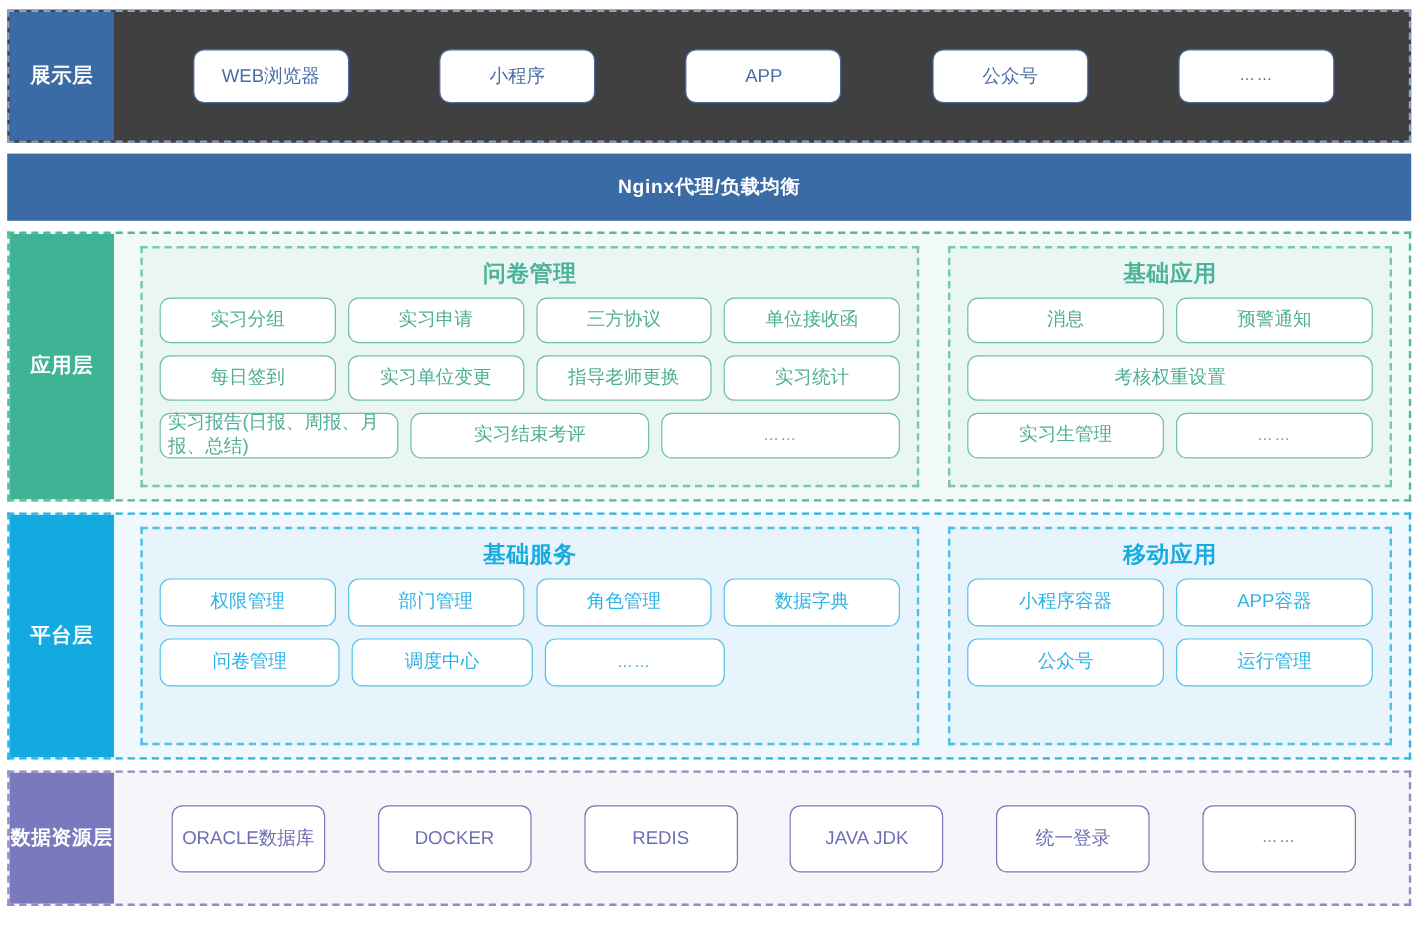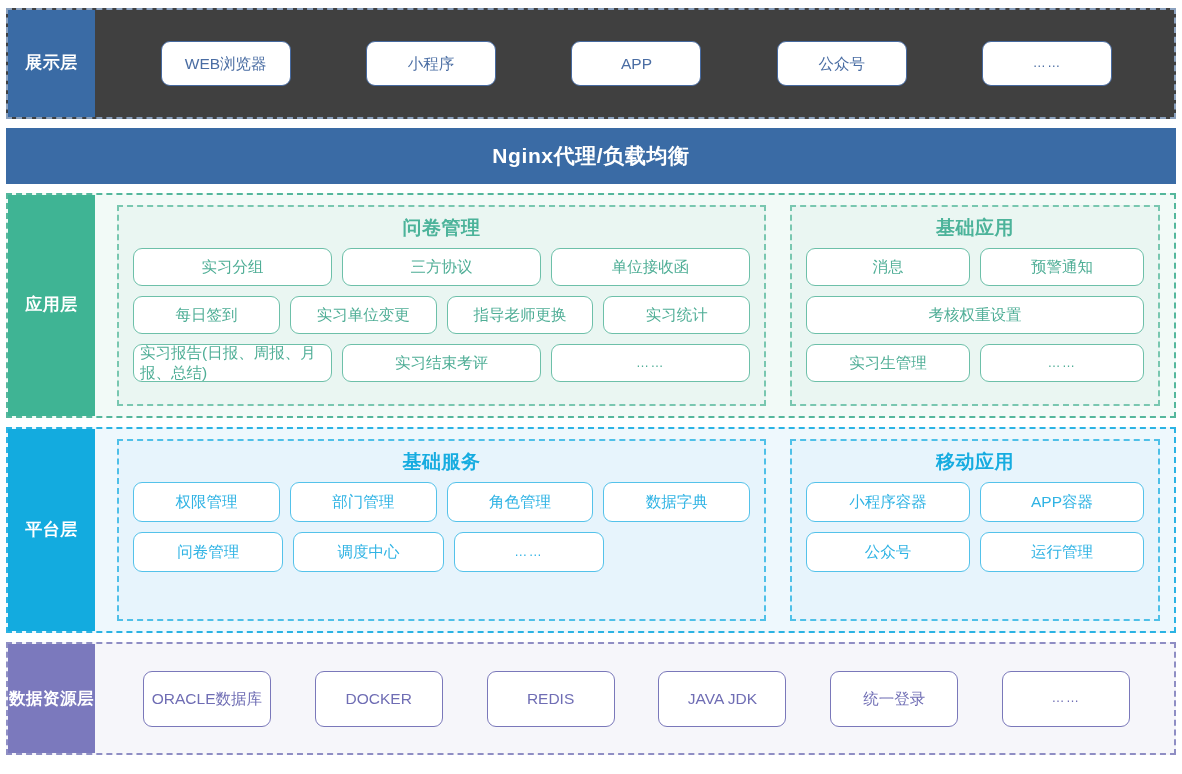--- a/index.html
+++ b/index.html
@@ -83,7 +83,7 @@
     justify-content: center;
     color: #ffffff;
     font-weight: bold;
-    font-size: 21px;
+    font-size: 16px;
     letter-spacing: 0.6px;
   }
 

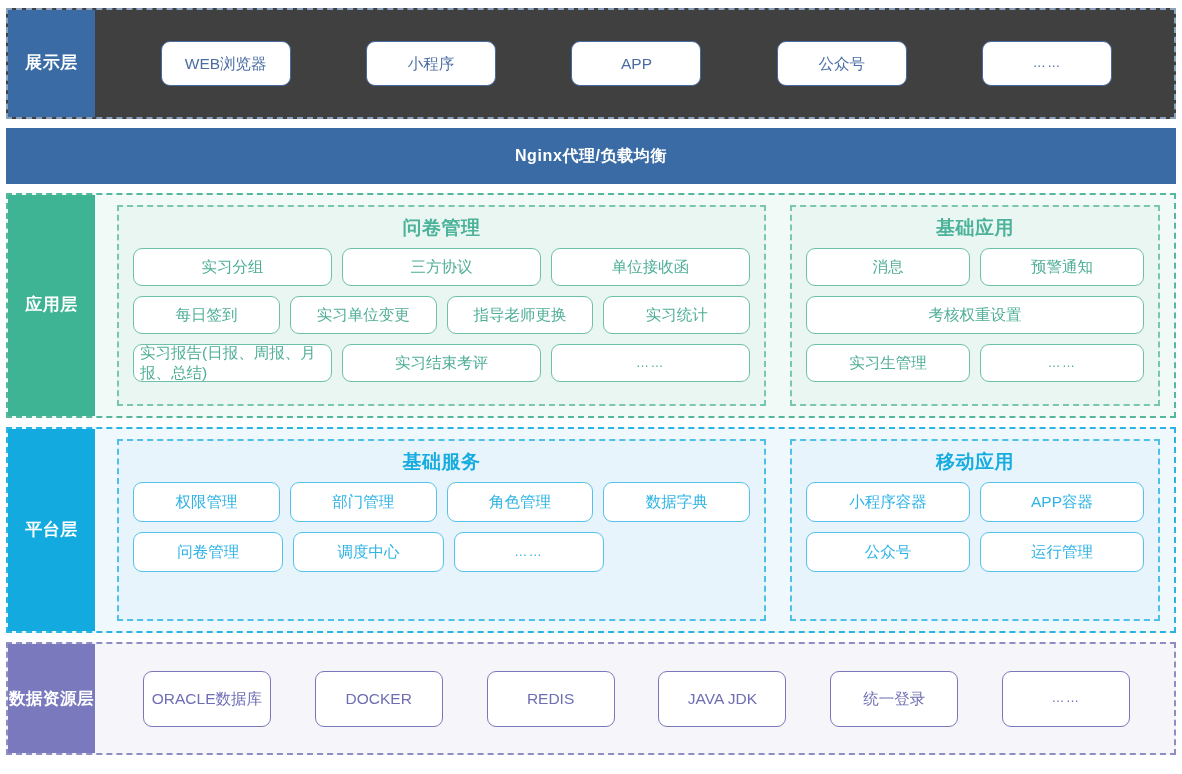--- a/index.html
+++ b/index.html
@@ -182,6 +182,7 @@
         <div class="group-grid">
           <div class="group-row">
             <div class="pill">实习分组</div>
+            <div class="pill">实习申请</div>
             <div class="pill">三方协议</div>
             <div class="pill">单位接收函</div>
           </div>

